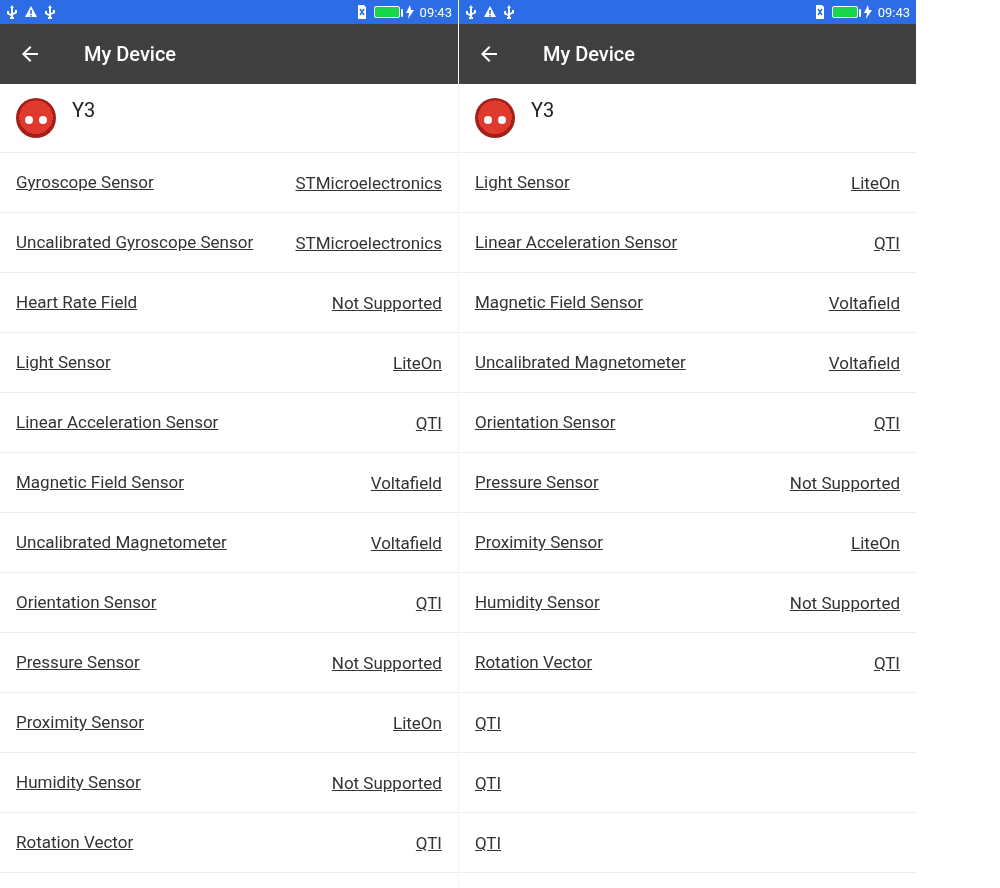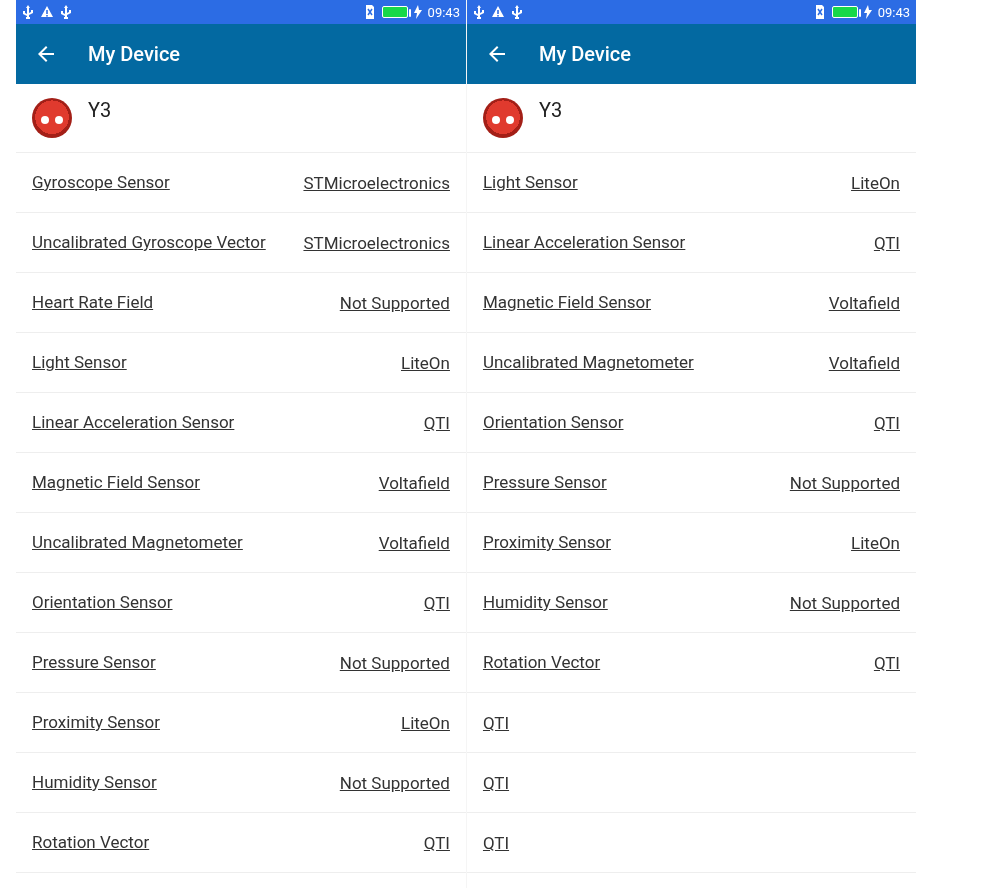--- a/index.html
+++ b/index.html
@@ -4,7 +4,7 @@
 <style>
   * { box-sizing: border-box; margin: 0; padding: 0; }
   html, body { width: 1000px; height: 888px; overflow: hidden; background: #fff; font-family: Roboto, "Helvetica Neue", Arial, sans-serif; color: #333; }
-  .wrap { display: flex; width: 916px; height: 888px; padding-left: 16px; }
+  .wrap { display: flex; width: 916px; height: 888px; }
   .pane { width: 500px; height: 888px; display: flex; flex-direction: column; overflow: hidden; background: #fff; }
   .pane + .pane { border-left: 1px solid rgba(0,0,0,0.04); }
 

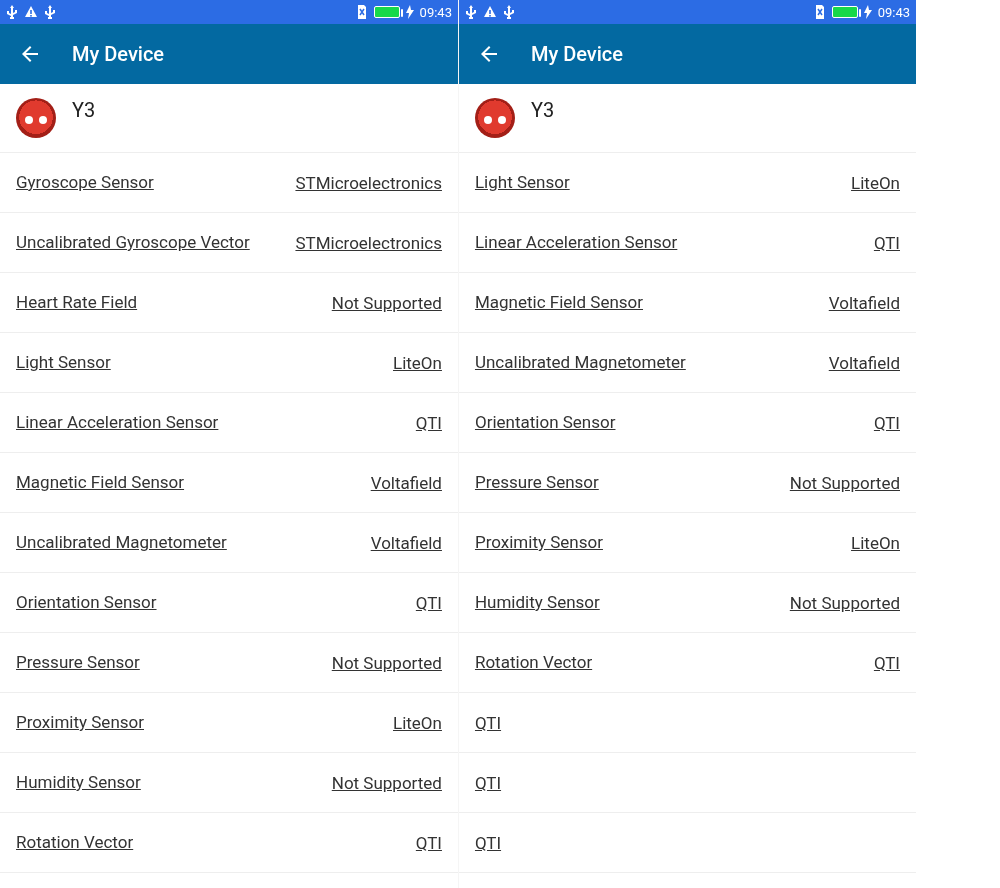--- a/index.html
+++ b/index.html
@@ -14,7 +14,7 @@
   .sb-batt { width: 26px; height: 12px; border: 1.5px solid #fff; border-radius: 2px; position: relative; background: #17d84a; }
   .sb-batt::after { content: ""; position: absolute; right: -4px; top: 2px; width: 2px; height: 8px; background: #fff; border-radius: 1px; }
 
-  .appbar { height: 60px; background: #0369a1; color: #fff; display: flex; align-items: center; padding: 0 16px; gap: 28px; }
+  .appbar { height: 60px; background: #404040; color: #fff; display: flex; align-items: center; padding: 0 16px; gap: 40px; }
   .appbar .title { font-size: 20px; font-weight: 500; }
   .back-btn { width: 28px; height: 28px; display: inline-flex; align-items: center; justify-content: center; cursor: pointer; }
 

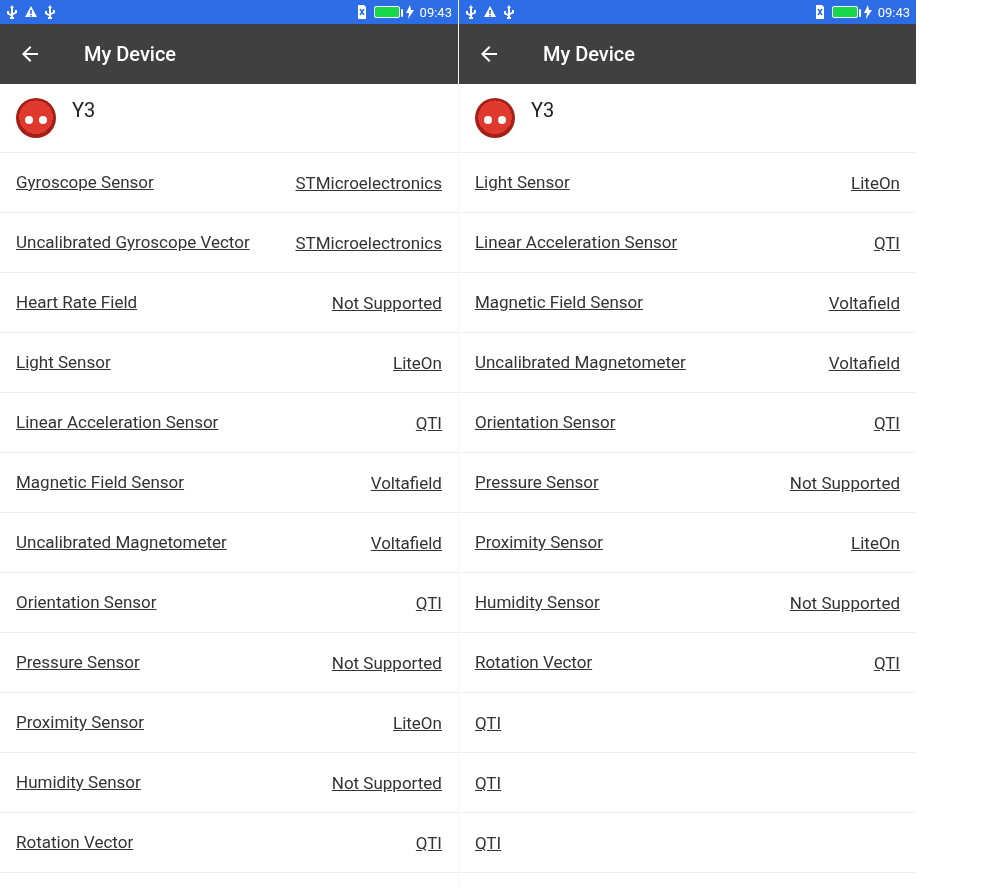--- a/index.html
+++ b/index.html
@@ -92,7 +92,7 @@
           <div class="value">STMicroelectronics</div>
         </div>
         <div class="row">
-          <div class="label">Uncalibrated Gyroscope Vector</div>
+          <div class="label">Uncalibrated Gyroscope Sensor</div>
           <div class="value">STMicroelectronics</div>
         </div>
         <div class="row">

